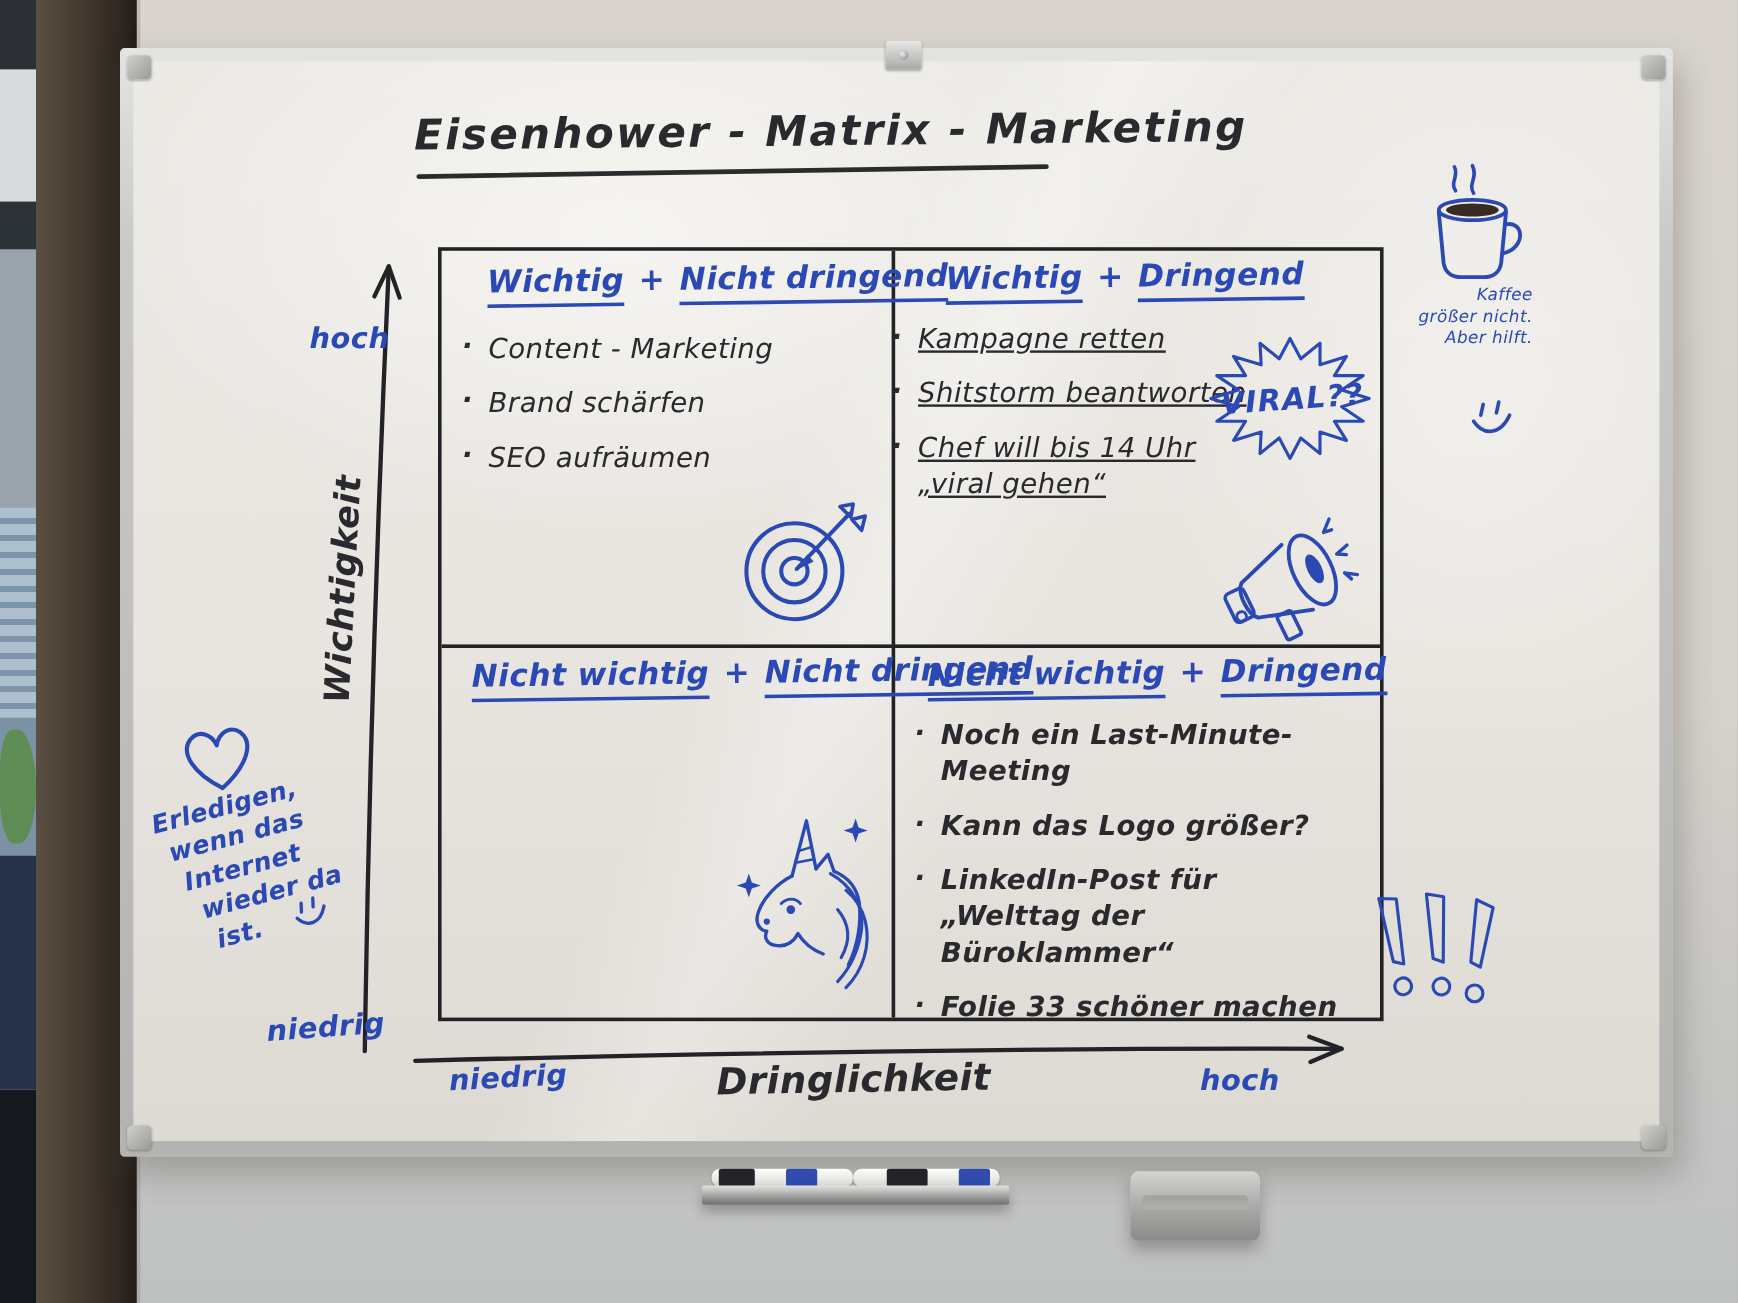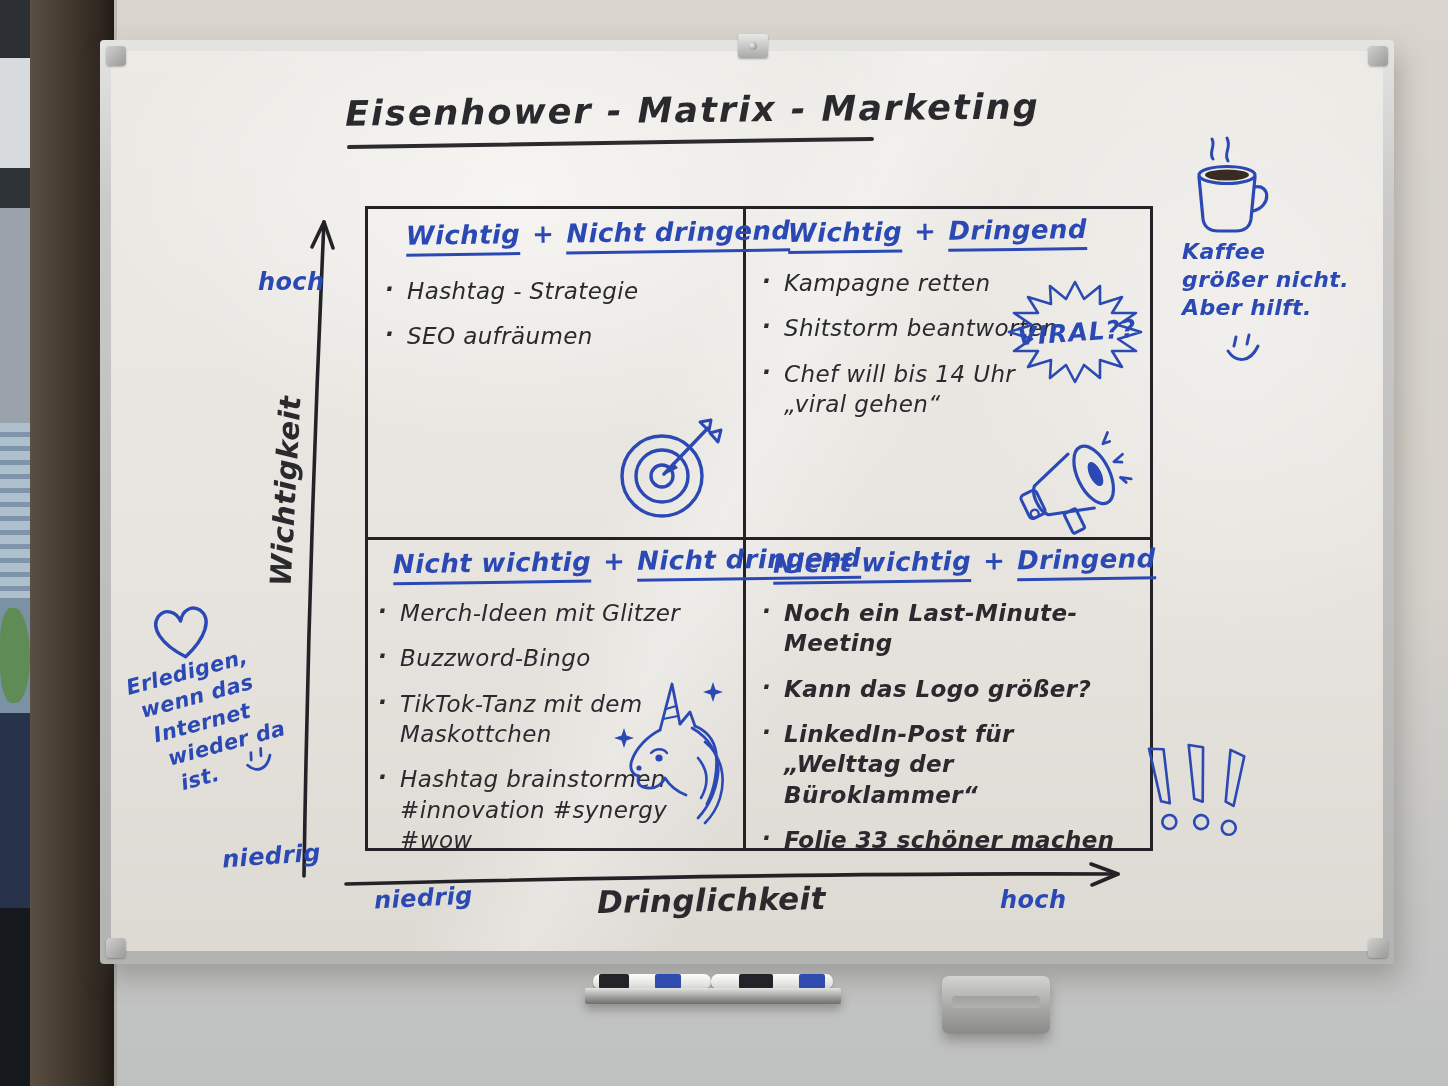--- a/index.html
+++ b/index.html
@@ -70,7 +70,7 @@
   .axis-label-y{width:255px;text-align:center;font-size:29px;font-weight:bold;transform:rotate(-87deg);}
   .axis-cap{font-size:24px;font-weight:bold;white-space:nowrap;}
   .axis-label-x{font-size:31px;font-weight:bold;white-space:nowrap;transform:rotate(-1deg);}
-  .note{font-size:22px;line-height:1.28;font-weight:bold;white-space:nowrap;}
+  .note{font-size:14px;line-height:1.28;font-weight:normal;white-space:nowrap;text-align:right;}
   .note-offline{font-size:21px;line-height:1.26;font-weight:bold;transform:rotate(-15deg);white-space:nowrap;}
   svg .st{stroke:#2b49b4;fill:none;stroke-linecap:round;stroke-linejoin:round;}
   svg .stk{stroke:#232327;fill:none;stroke-linecap:round;}

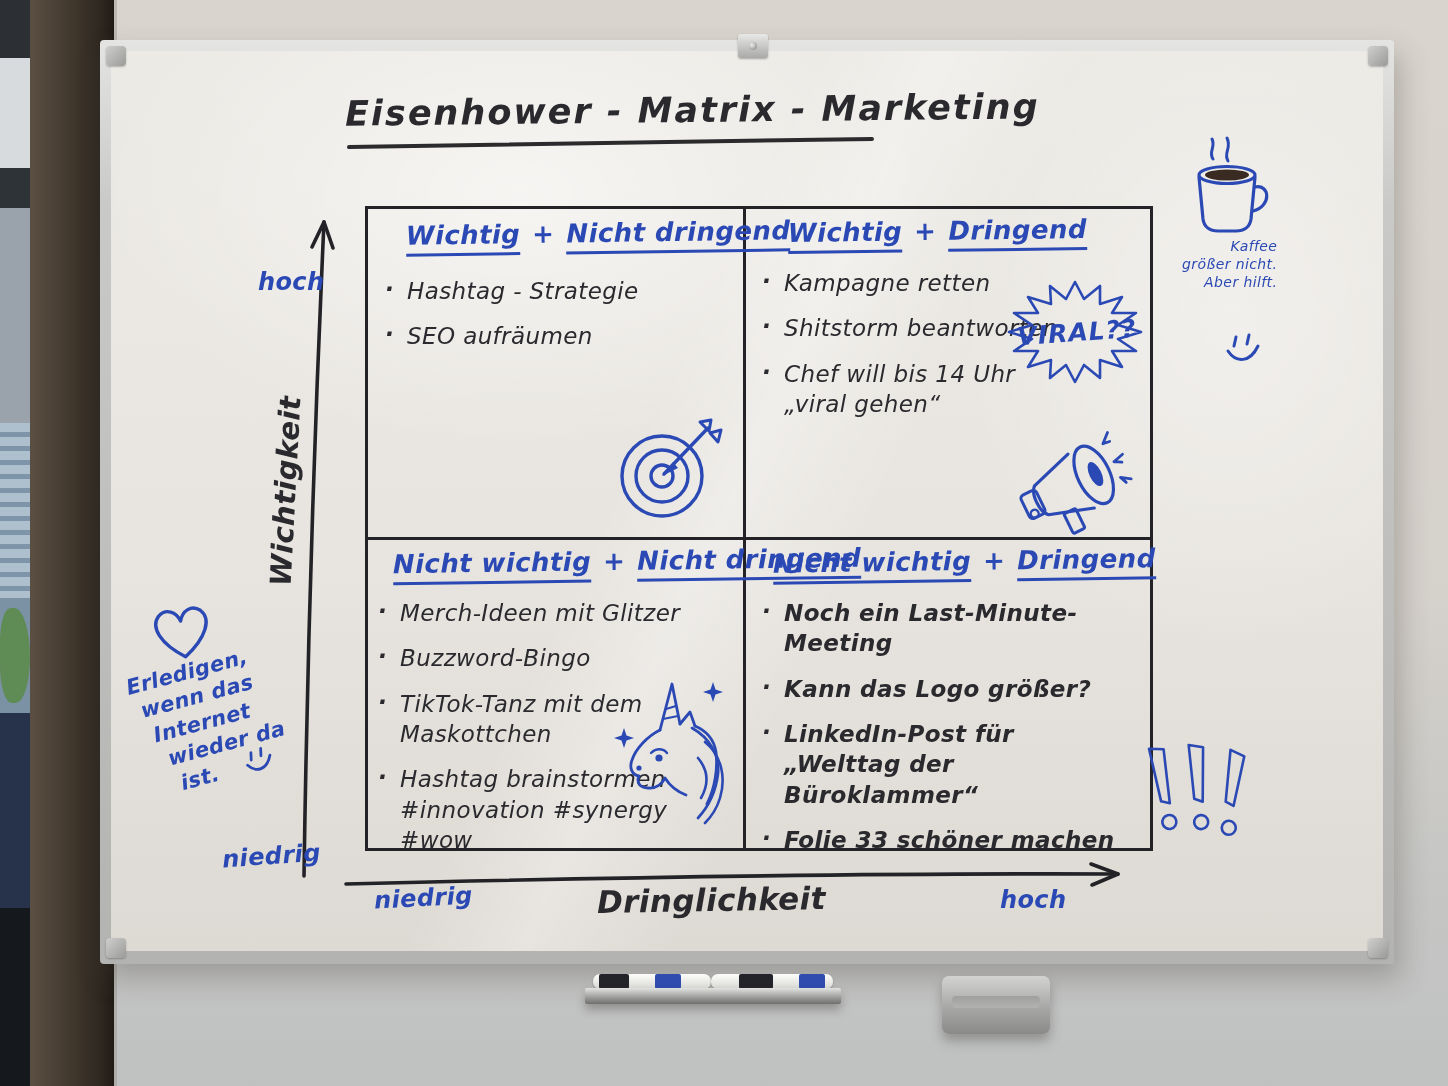--- a/index.html
+++ b/index.html
@@ -166,7 +166,7 @@
     <span class="u">Wichtig</span><span class="plus">+</span><span class="u">Nicht dringend</span>
   </div>
   <ul class="abs hand ink-black qlist" style="left:383px;top:276px;width:330px;">
-    <li>Hashtag - Strategie</li>
+    <li>Content - Marketing</li>
     <li>SEO aufräumen</li>
   </ul>
   <svg class="abs" style="left:610px;top:412px;" width="120" height="112" viewBox="0 0 120 112">

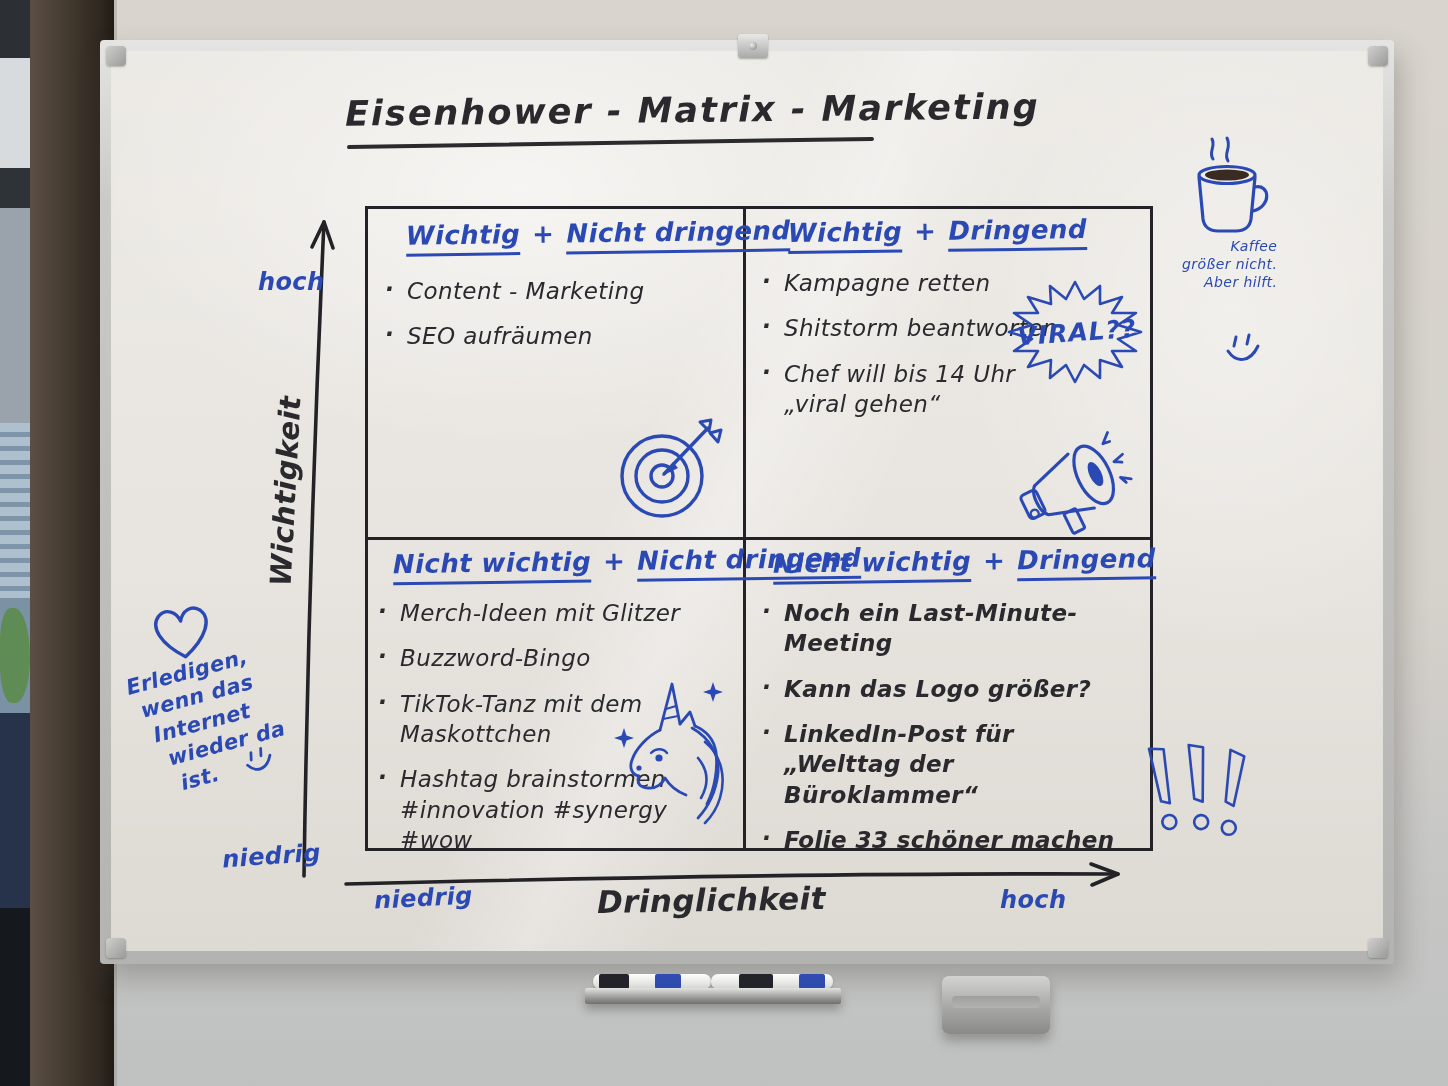--- a/index.html
+++ b/index.html
@@ -181,7 +181,7 @@
   <div class="abs hand ink-blue qhead" style="left:788px;top:216px;">
     <span class="u">Wichtig</span><span class="plus">+</span><span class="u">Dringend</span>
   </div>
-  <ul class="abs hand ink-black qlist" style="left:760px;top:268px;width:335px;">
+  <ul class="abs hand ink-black qlist" style="left:741px;top:268px;width:335px;text-decoration:underline;">
     <li>Kampagne retten</li>
     <li>Shitstorm beantworten</li>
     <li style="max-width:238px;">Chef will bis 14 Uhr „viral gehen“</li>

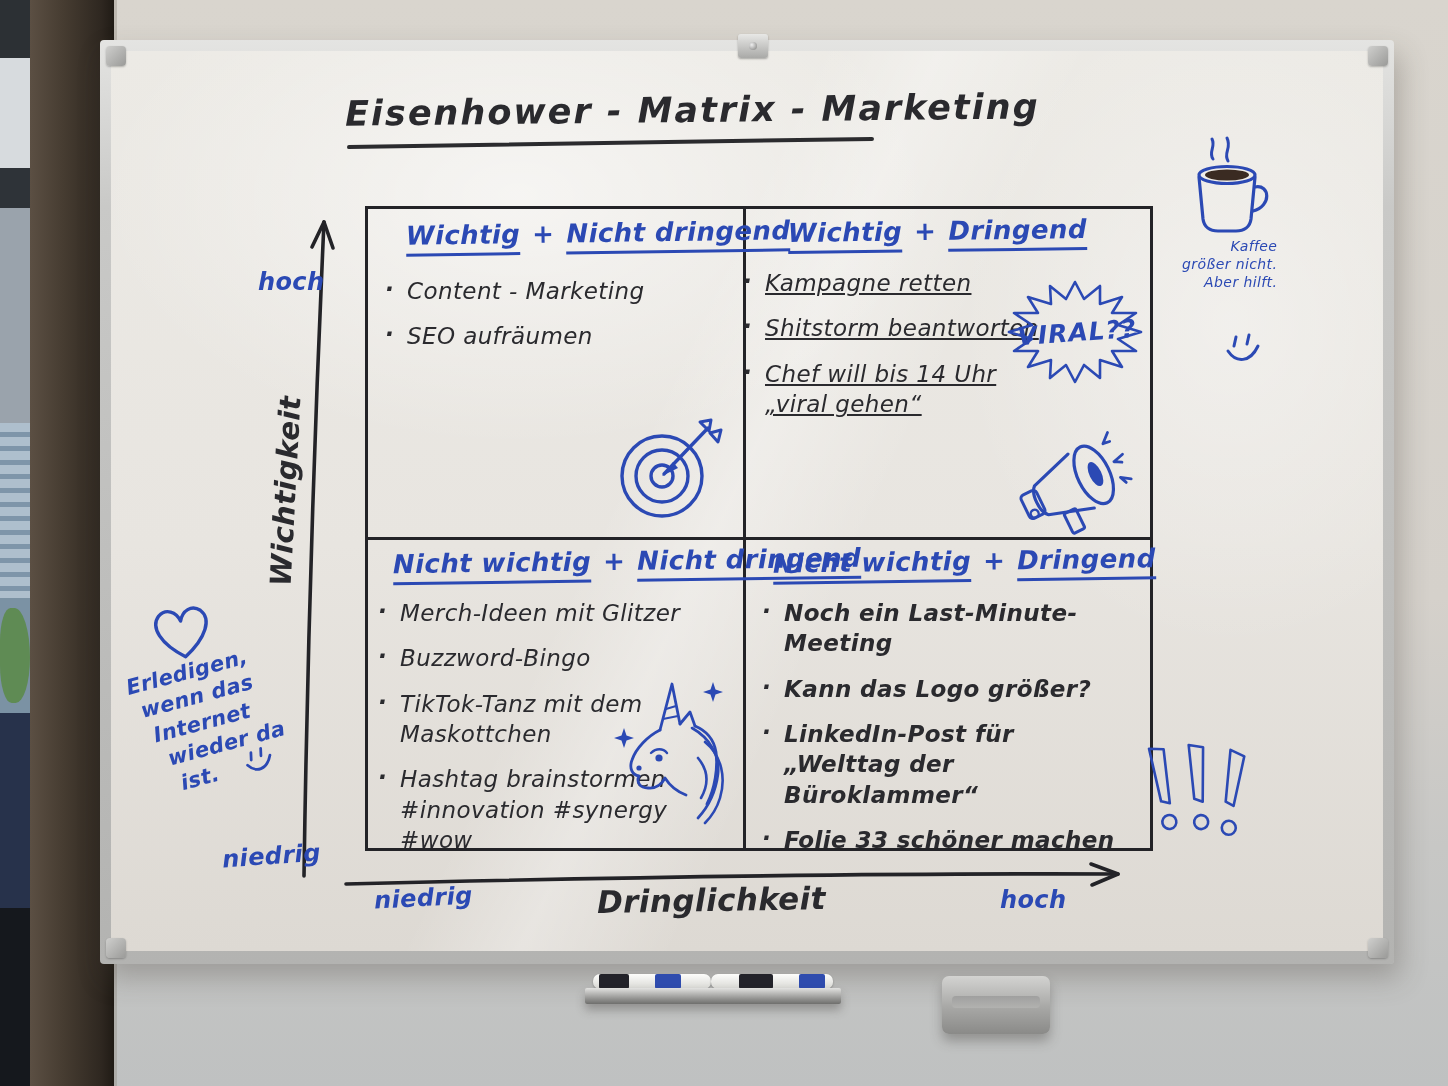--- a/index.html
+++ b/index.html
@@ -167,6 +167,7 @@
   </div>
   <ul class="abs hand ink-black qlist" style="left:383px;top:276px;width:330px;">
     <li>Content - Marketing</li>
+    <li>Brand schärfen</li>
     <li>SEO aufräumen</li>
   </ul>
   <svg class="abs" style="left:610px;top:412px;" width="120" height="112" viewBox="0 0 120 112">

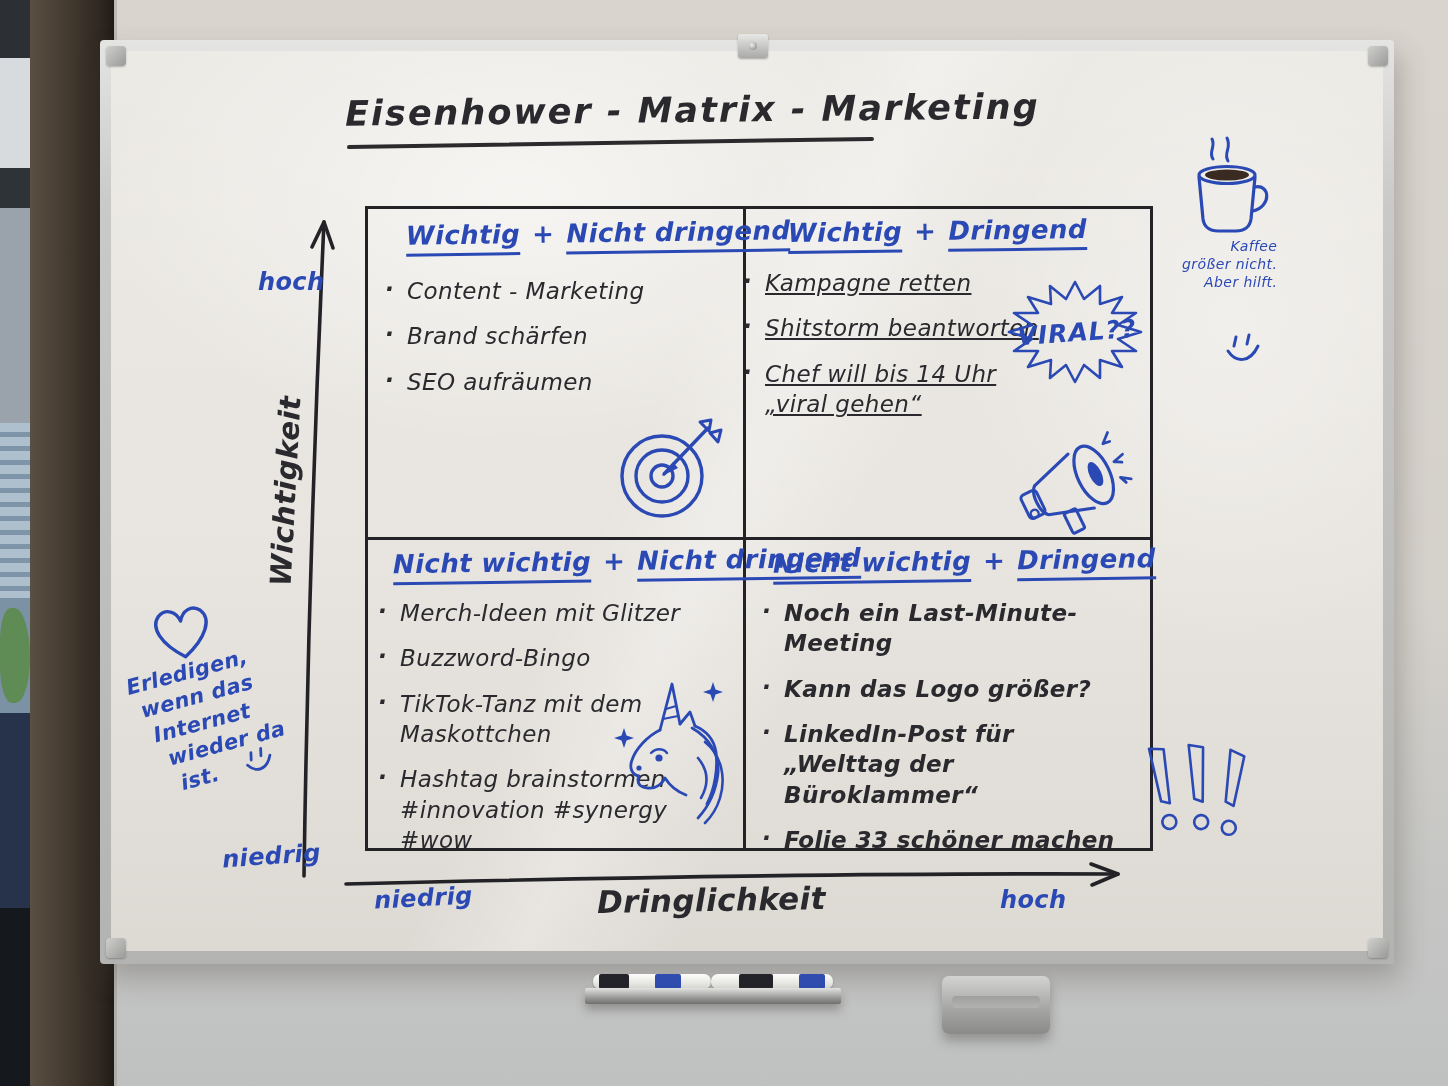--- a/index.html
+++ b/index.html
@@ -206,12 +206,6 @@
   <div class="abs hand ink-blue qhead" style="left:393px;top:546px;">
     <span class="u">Nicht wichtig</span><span class="plus">+</span><span class="u">Nicht dringend</span>
   </div>
-  <ul class="abs hand ink-black qlist" style="left:376px;top:598px;width:335px;">
-    <li>Merch-Ideen mit Glitzer</li>
-    <li>Buzzword-Bingo</li>
-    <li style="max-width:248px;">TikTok-Tanz mit dem Maskottchen</li>
-    <li style="max-width:288px;">Hashtag brainstormen #innovation #synergy #wow</li>
-  </ul>
   <svg class="abs" style="left:612px;top:676px;" width="142" height="158" viewBox="0 0 142 158">
     <path class="st" stroke-width="2.8" d="M48,54 L60,8 L68,48"></path>
     <path class="st" stroke-width="2" d="M54,33 L64,30 M51,43 L66,40"></path>

